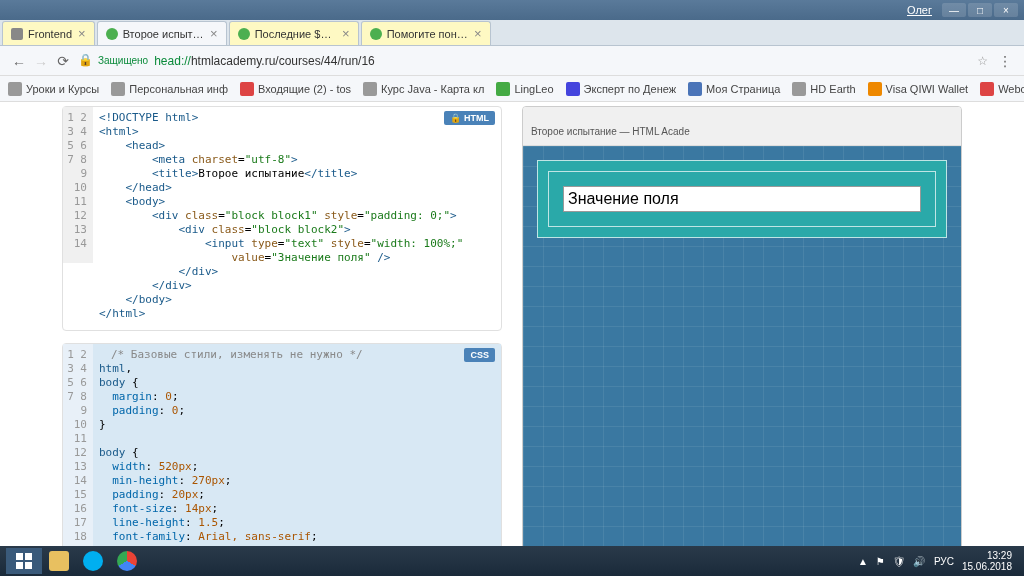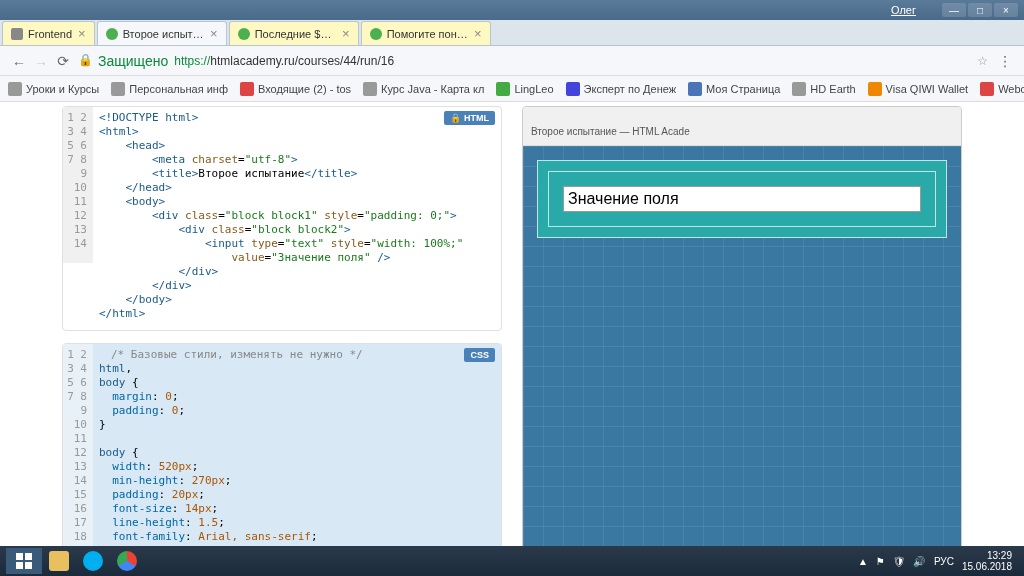--- a/index.html
+++ b/index.html
@@ -7,7 +7,7 @@
 
 .titlebar { height: 20px; background: linear-gradient(#5a7a9a, #4a6a8a); display: flex; align-items: center; padding: 0 6px; color: #fff; font-size: 11px; }
 .titlebar-spacer { flex: 1; }
-.titlebar-user { margin-right: 24px; text-decoration: underline; }
+.titlebar-user { margin-right: 8px; text-decoration: underline; }
 .win-btn { width: 24px; height: 14px; background: rgba(255,255,255,0.15); margin-left: 2px; display: inline-flex; align-items: center; justify-content: center; font-size: 10px; cursor: pointer; border-radius: 2px; }
 
 .tabbar { height: 26px; background: #dde5ec; display: flex; align-items: flex-end; border-bottom: 1px solid #b8c4d0; }

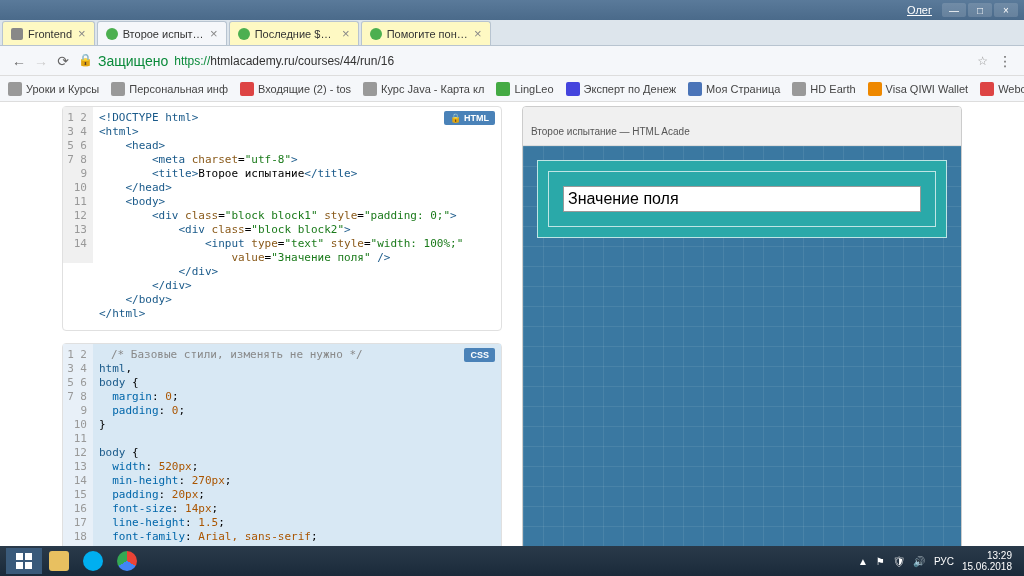--- a/index.html
+++ b/index.html
@@ -21,7 +21,7 @@
 .addrbar { height: 30px; background: #f5f7fa; display: flex; align-items: center; padding: 0 8px; border-bottom: 1px solid #ddd; }
 .nav-btn { width: 22px; height: 22px; display: flex; align-items: center; justify-content: center; color: #666; cursor: pointer; font-size: 14px; }
 .addr-lock { width: 16px; height: 16px; color: #0a8a3a; margin: 0 4px; }
-.addr-secure { color: #0a8a3a; font-size: 14px; margin-right: 6px; text-align: center; }
+.addr-secure { color: #0a8a3a; font-size: 10px; margin-right: 6px; text-align: center; }
 .addr-url { flex: 1; font-size: 12px; color: #333; }
 .addr-url .proto { color: #0a8a3a; }
 .addr-star { color: #999; margin: 0 6px; cursor: pointer; }

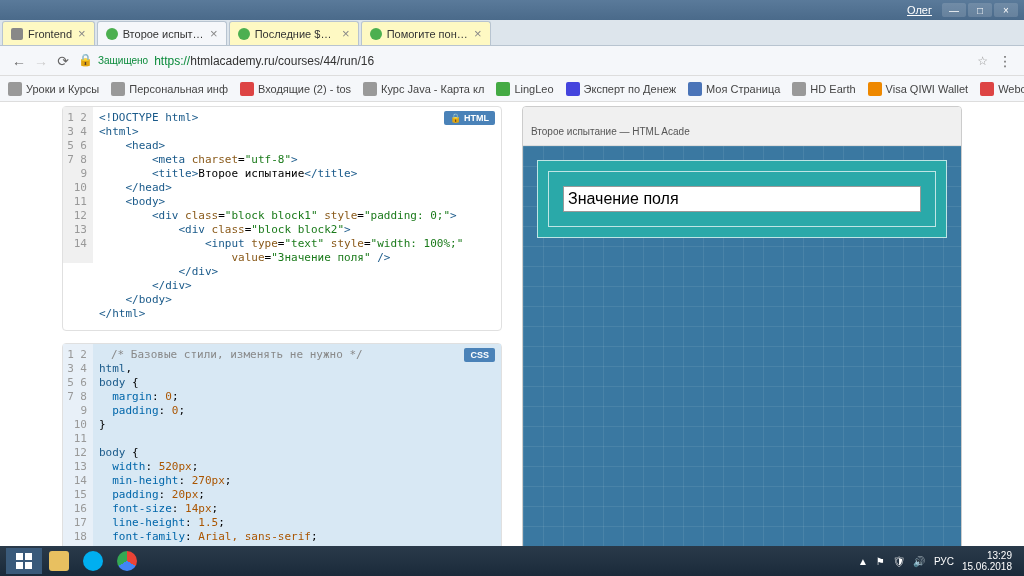--- a/index.html
+++ b/index.html
@@ -110,7 +110,7 @@
   <div class="nav-btn">⟳</div>
   <span class="addr-lock">🔒</span>
   <span class="addr-secure">Защищено</span>
-  <span class="addr-url"><span class="proto">https://</span><span>htmlacademy.ru/courses/44/run/16</span></span>
+  <span class="addr-url"><span class="proto">head://</span><span>htmlacademy.ru/courses/44/run/16</span></span>
   <span class="addr-star">☆</span>
   <span class="nav-btn">⋮</span>
 </div>

